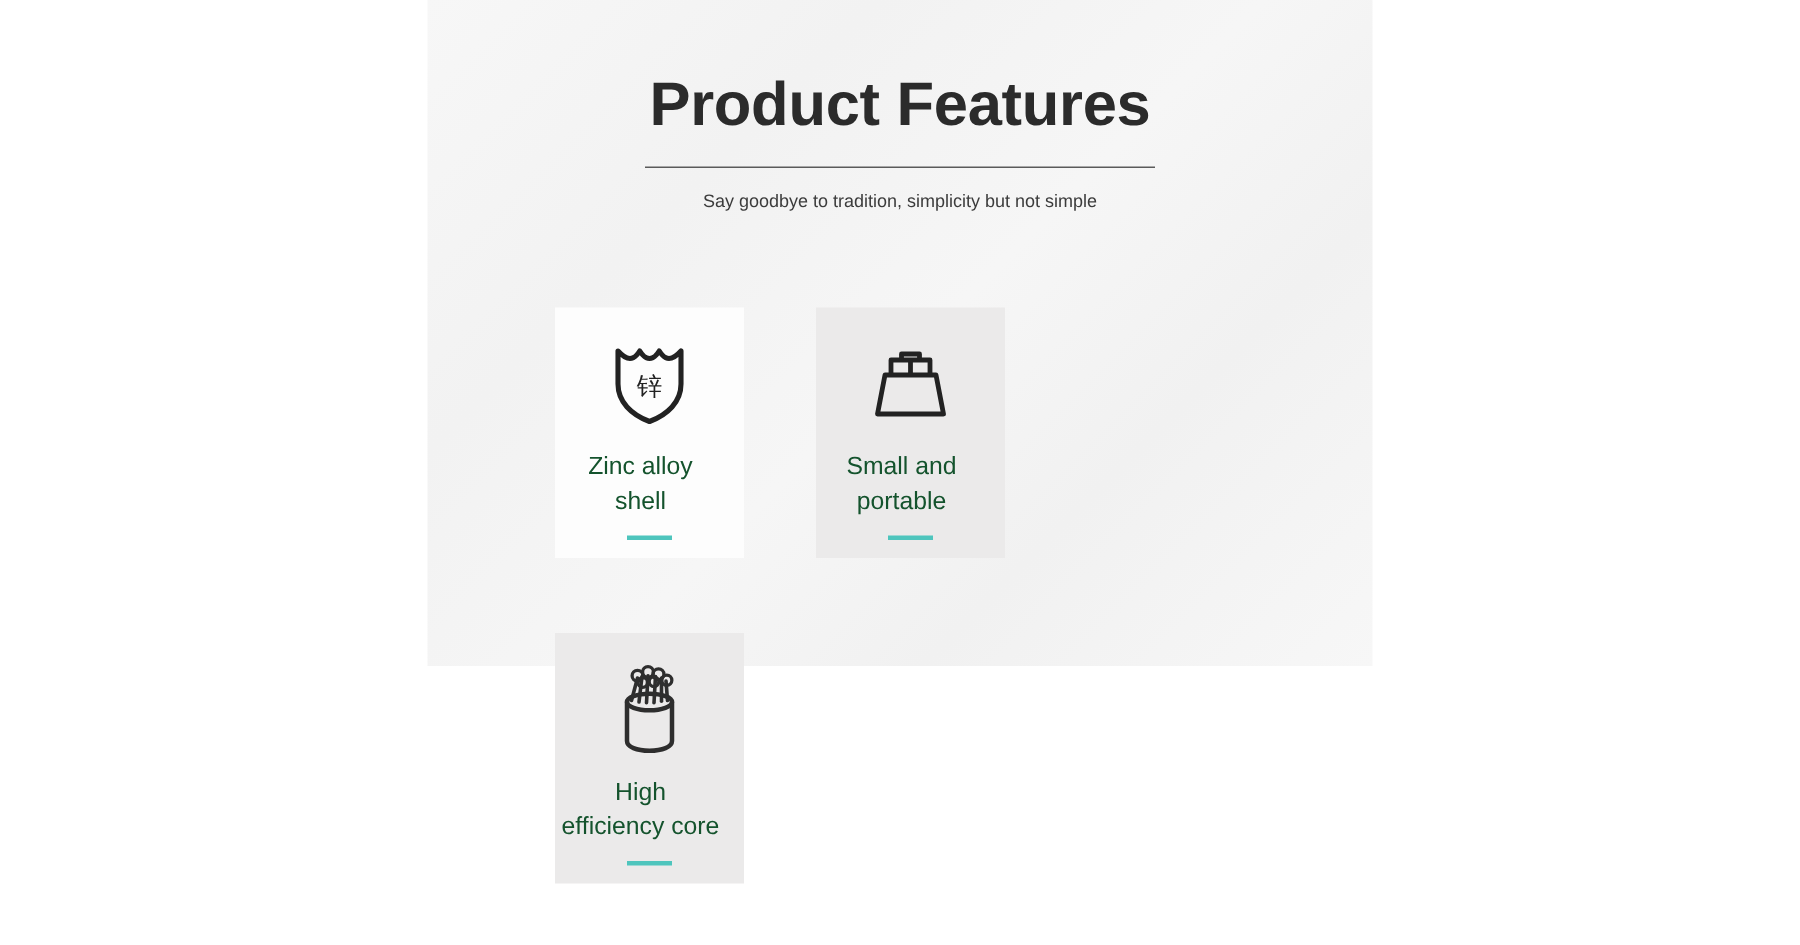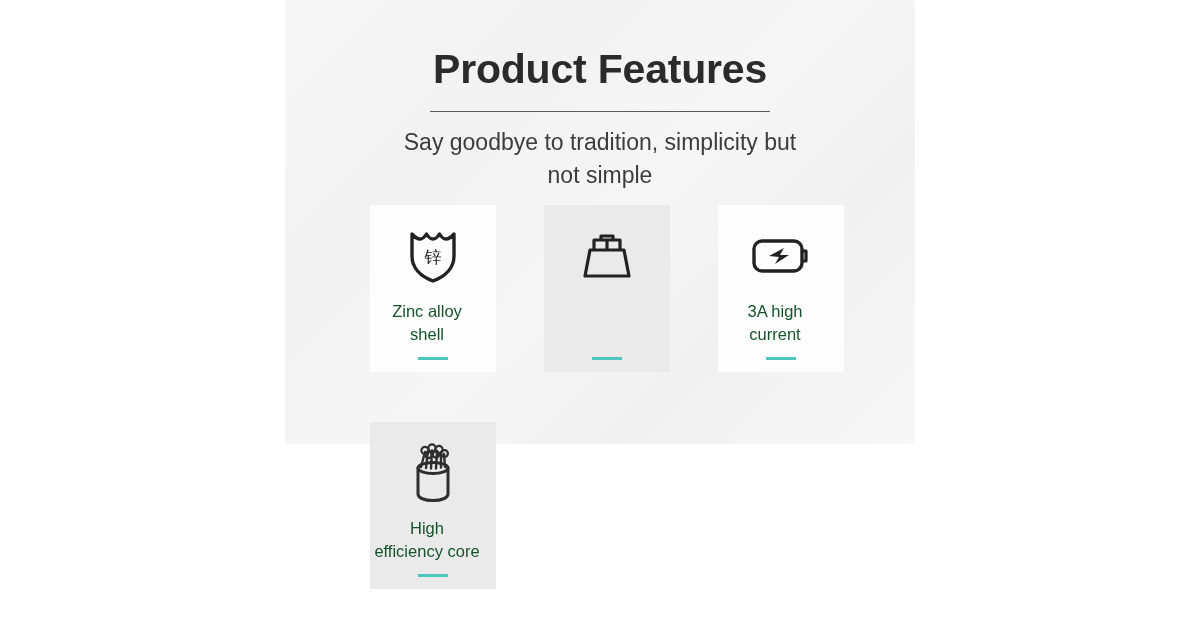--- a/index.html
+++ b/index.html
@@ -60,7 +60,7 @@
   .subtitle {
     margin: 14px auto 6px auto;
     width: 420px;
-    font-size: 23px;
+    font-size: 12px;
     color: #3c3c3c;
     line-height: 1.42;
     font-family: "Liberation Sans", sans-serif;

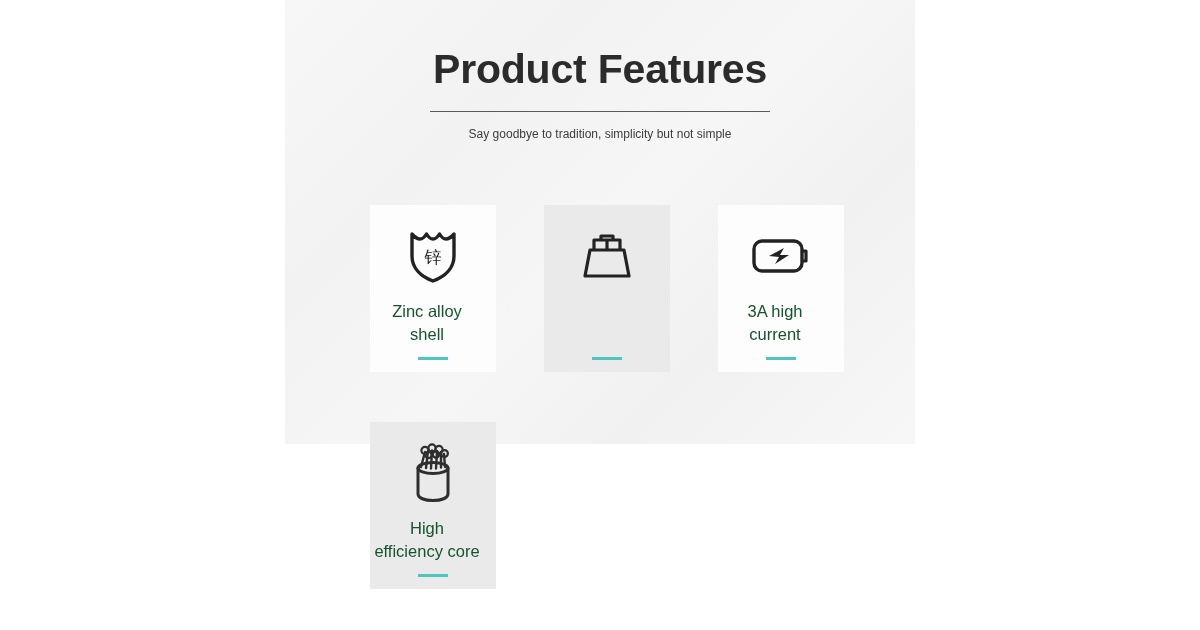--- a/index.html
+++ b/index.html
@@ -169,6 +169,8 @@
               <line x1="28" y1="8" x2="28" y2="18" stroke="#222" stroke-width="3.2"></line>
             </svg>
           </div>
+          <div class="card-label">Small and
+portable</div>
           <div class="card-accent" style="background: rgb(78, 197, 189);"></div>
         </div>
 

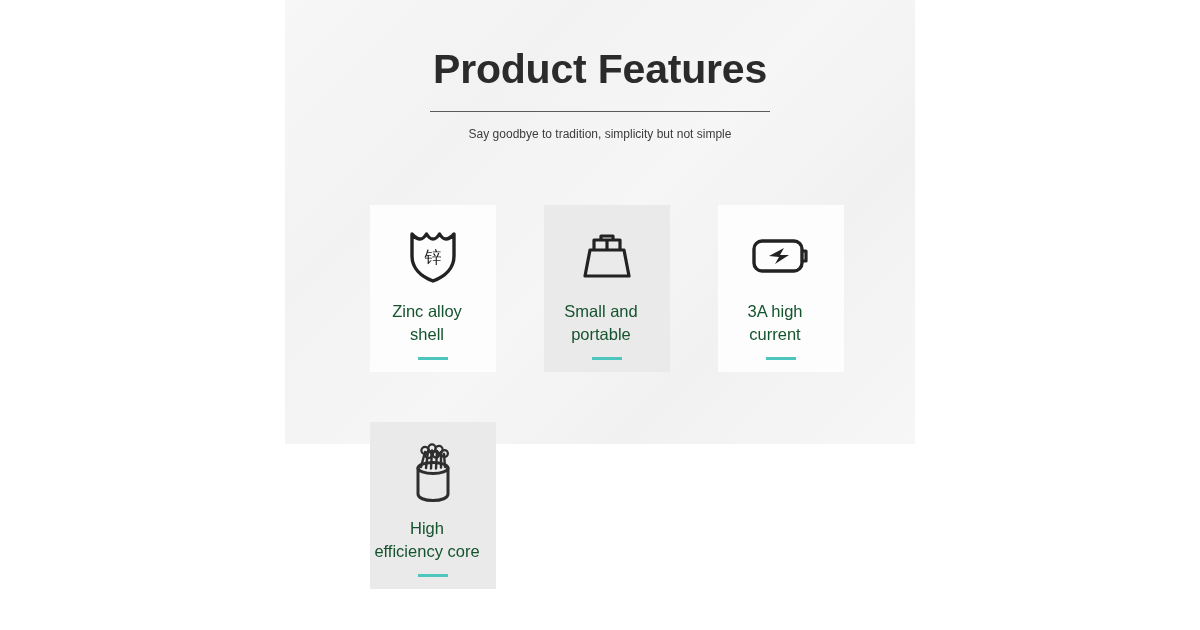--- a/index.html
+++ b/index.html
@@ -174,18 +174,6 @@
           <div class="card-accent" style="background: rgb(78, 197, 189);"></div>
         </div>
 
-        <div class="card bg-white">
-          <div class="card-icon">
-            <svg width="60" height="42" viewBox="0 0 60 42" fill="none">
-              <rect x="3" y="6" width="48" height="30" rx="8" ry="8" stroke="#222" stroke-width="3.4" fill="none"></rect>
-              <path d="M51 16 L55 16 L55 26 L51 26" stroke="#222" stroke-width="3.2" stroke-linejoin="round" fill="none"></path>
-              <path d="M18 21 L33 13 L29 20 L38 20 L24 29 L28 22 Z" fill="#222"></path>
-            </svg>
-          </div>
-          <div class="card-label">3A high
-current</div>
-          <div class="card-accent" style="background: rgb(78, 197, 189);"></div>
-        </div>
       </div>
 
       <div class="row row-2">

